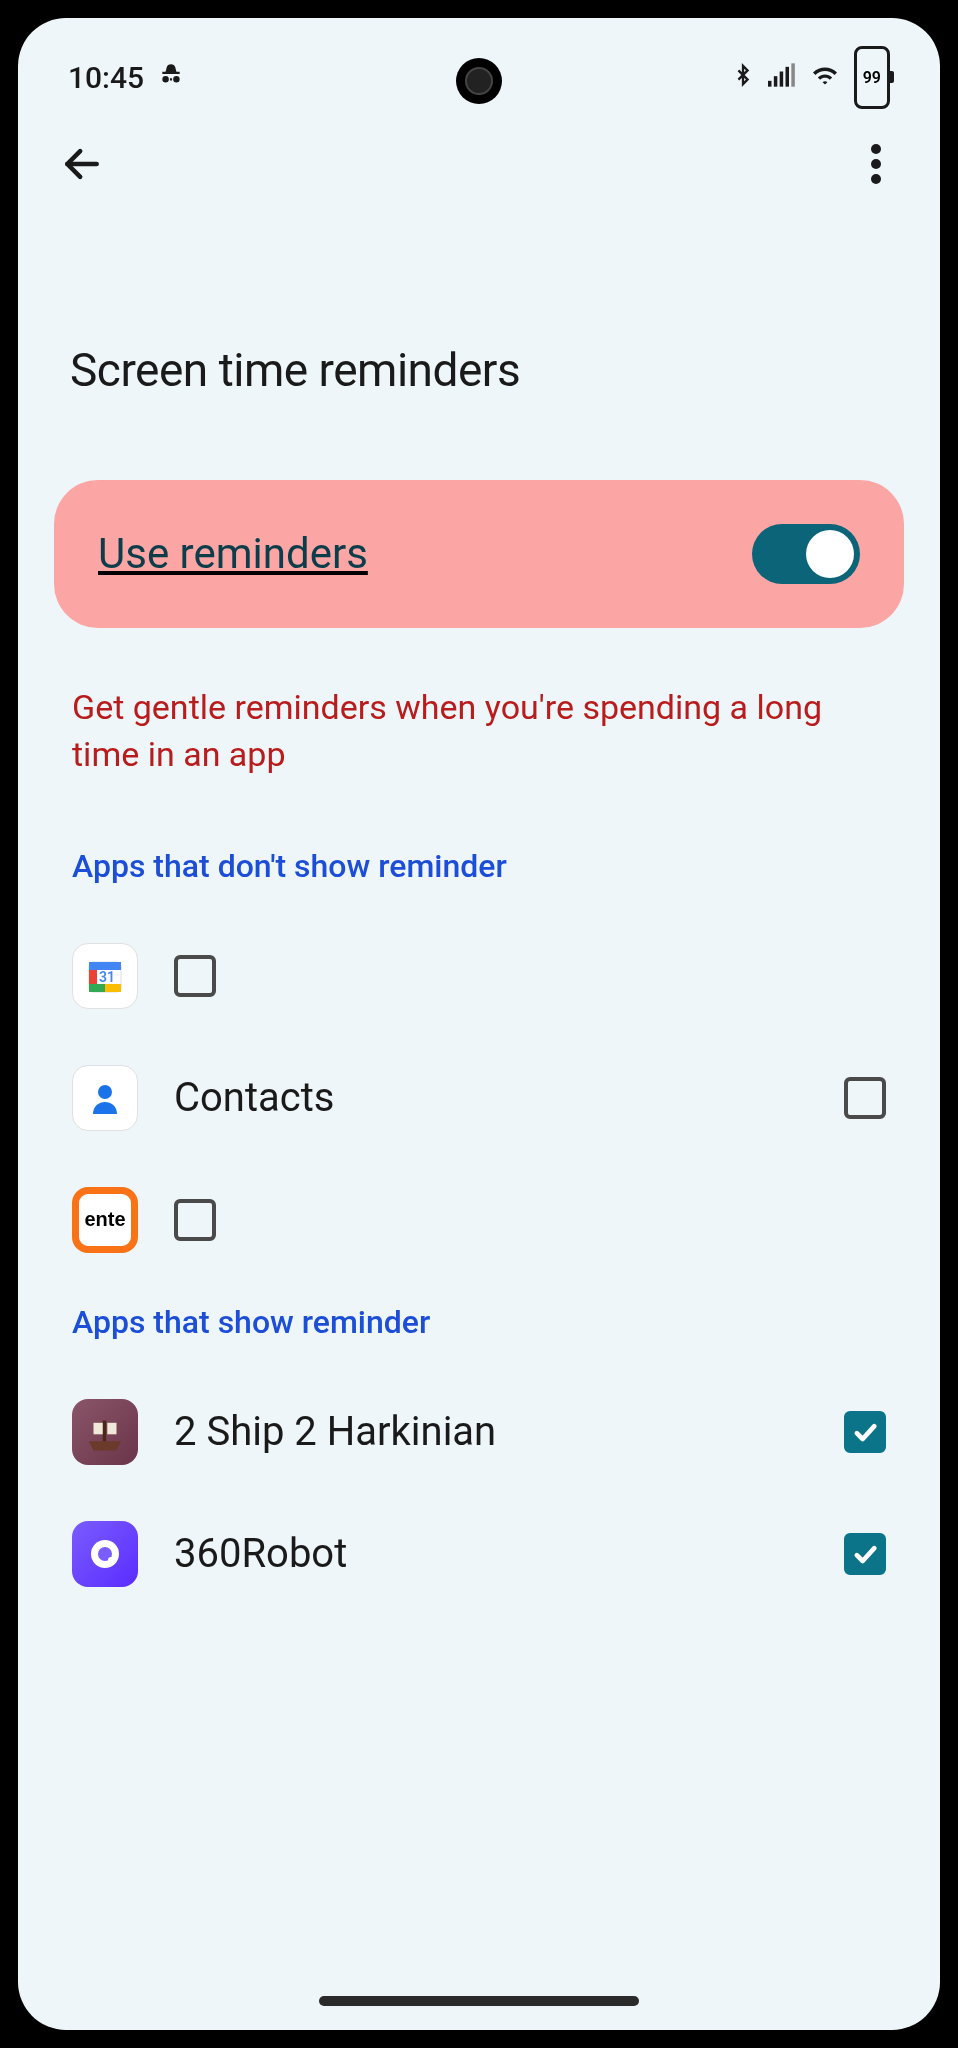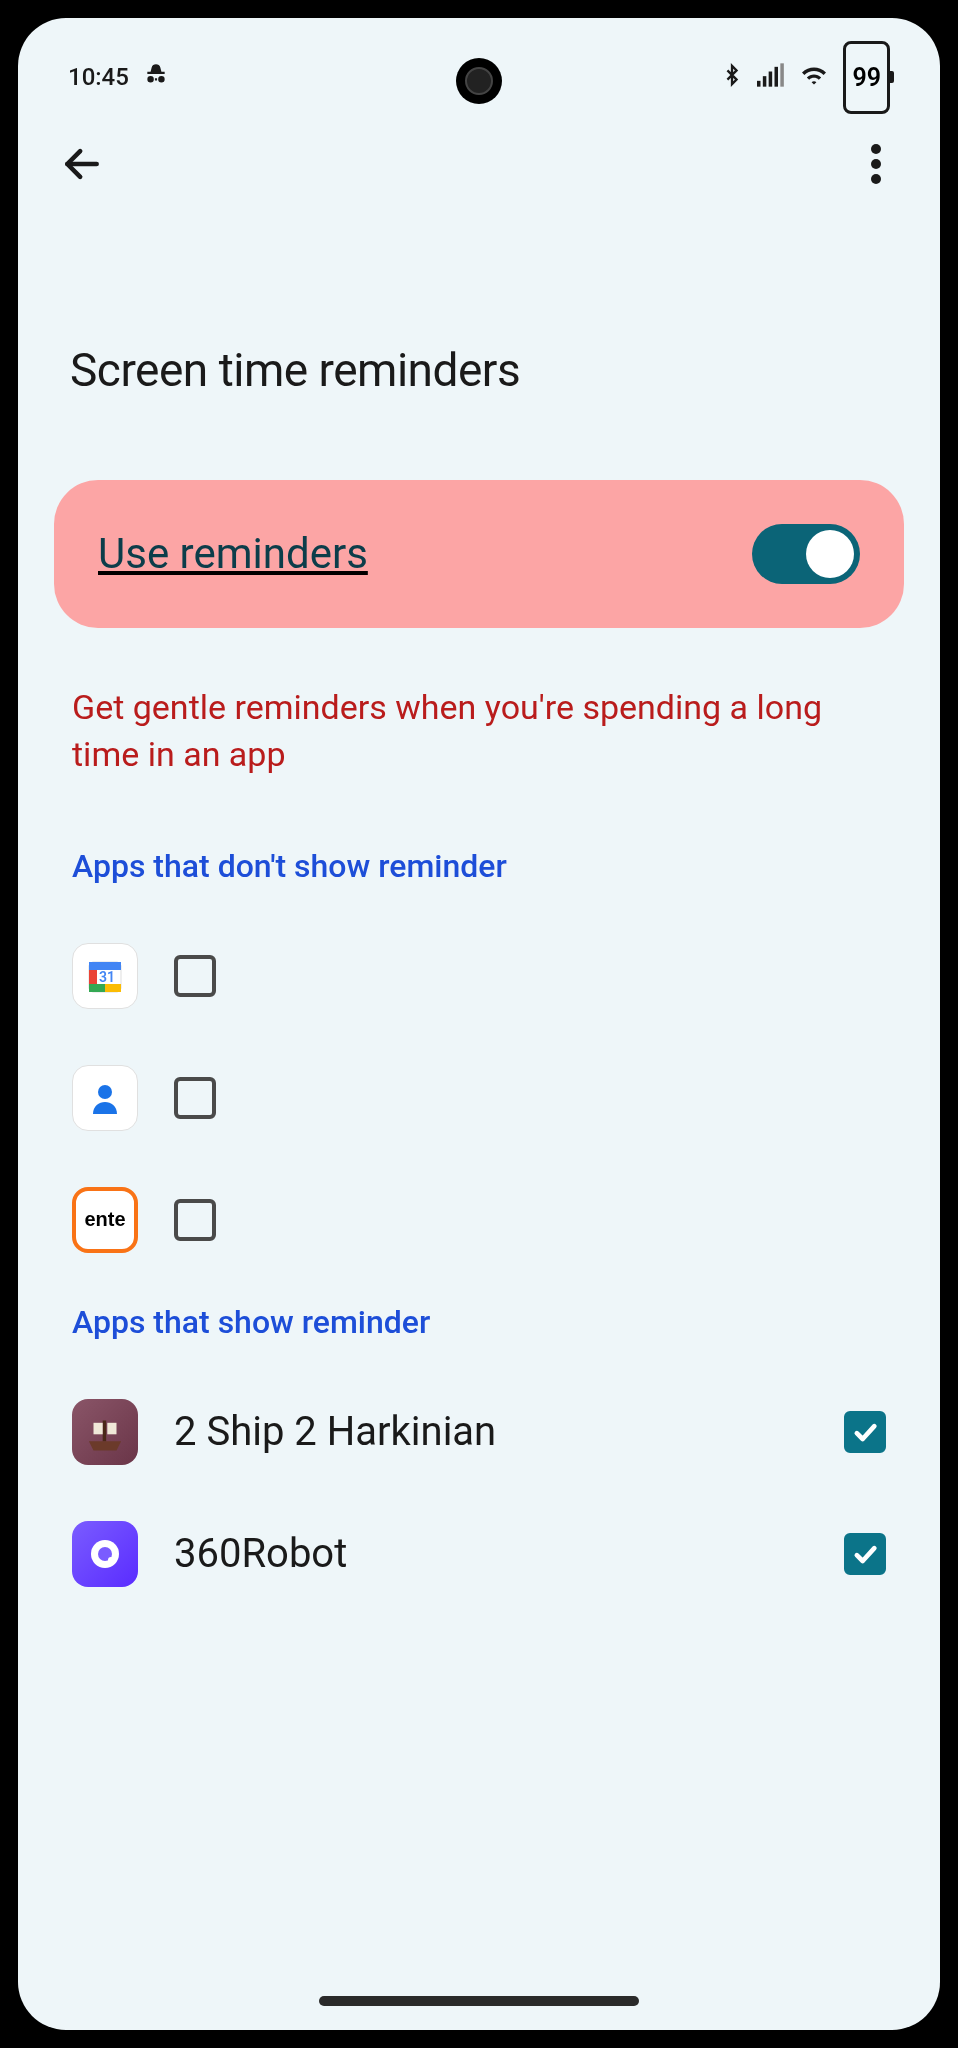--- a/index.html
+++ b/index.html
@@ -68,7 +68,7 @@
       gap: 14px;
     }
     .status-time {
-      font-size: 24px;
+      font-size: 30px;
       font-weight: 500;
       color: #1a1a1a;
     }

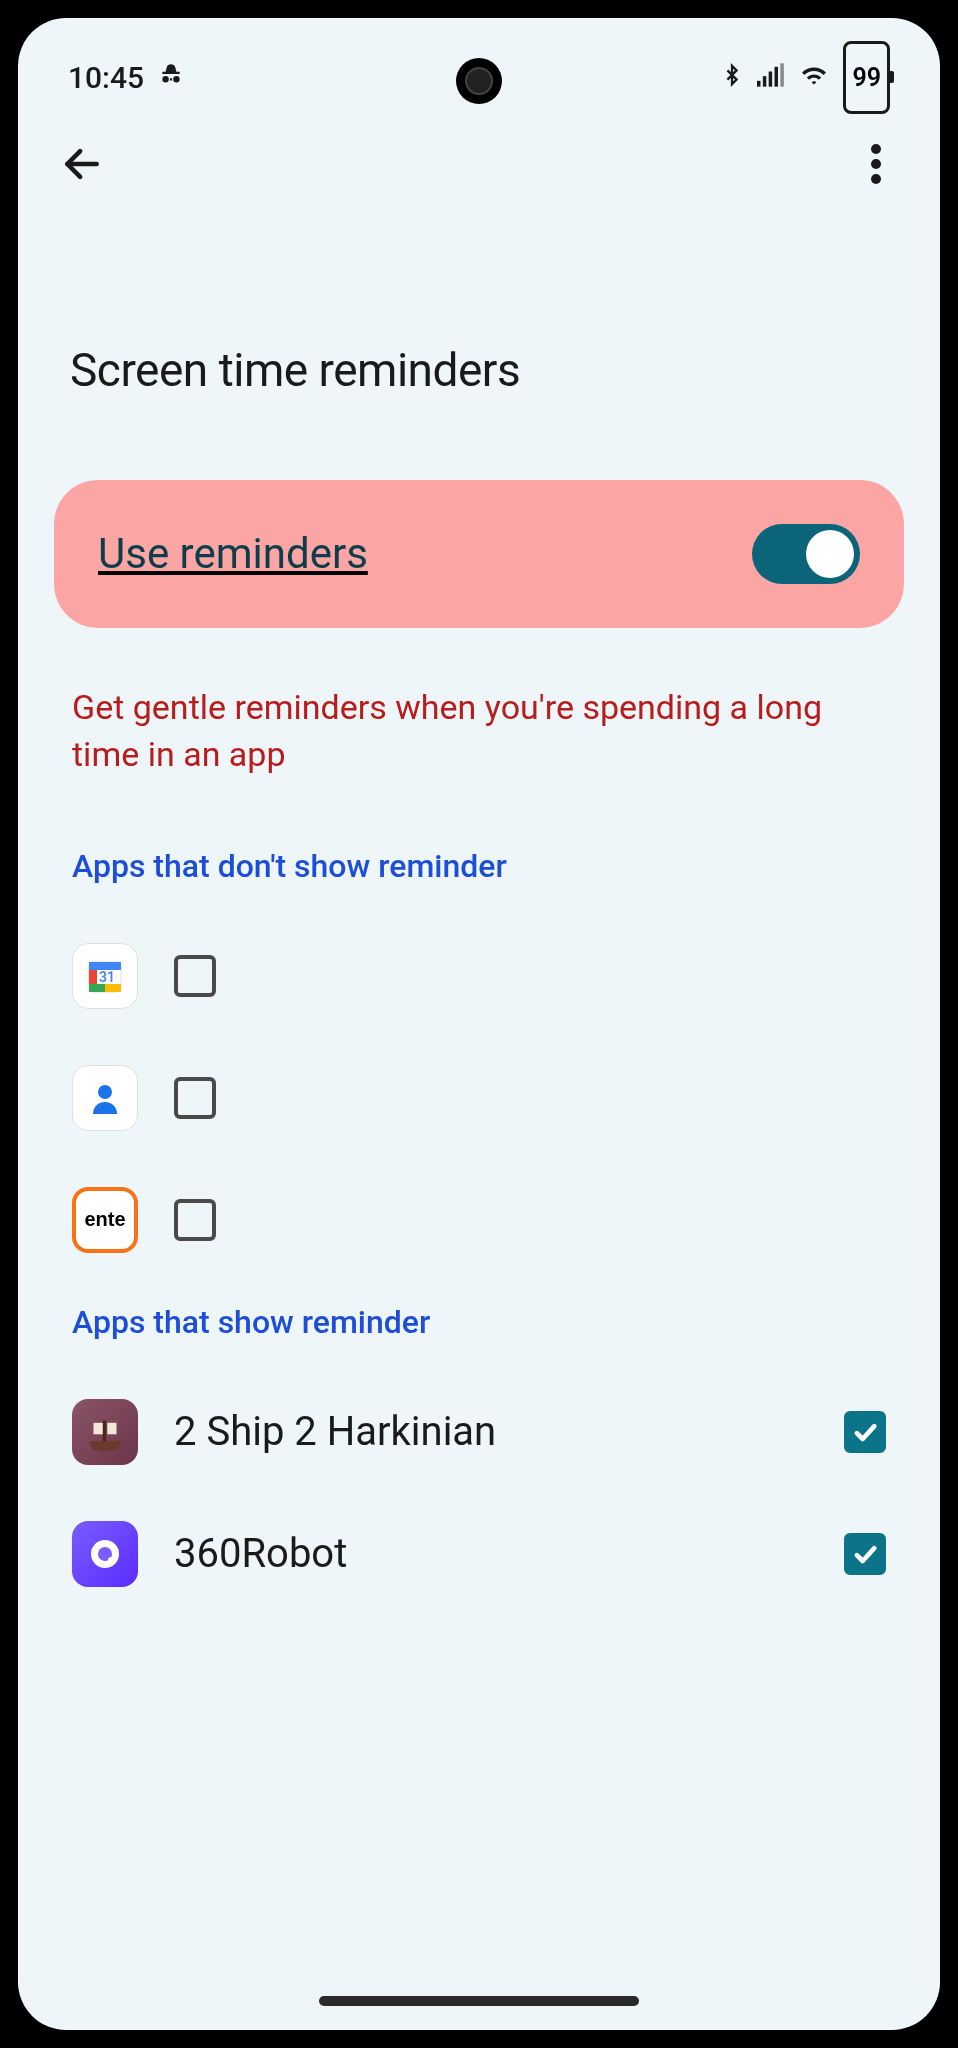--- a/index.html
+++ b/index.html
@@ -84,7 +84,7 @@
       border: 3px solid #1a1a1a;
       border-radius: 8px;
       padding: 19px 6px;
-      font-size: 25px;
+      font-size: 16px;
       font-weight: 600;
       position: relative;
     }

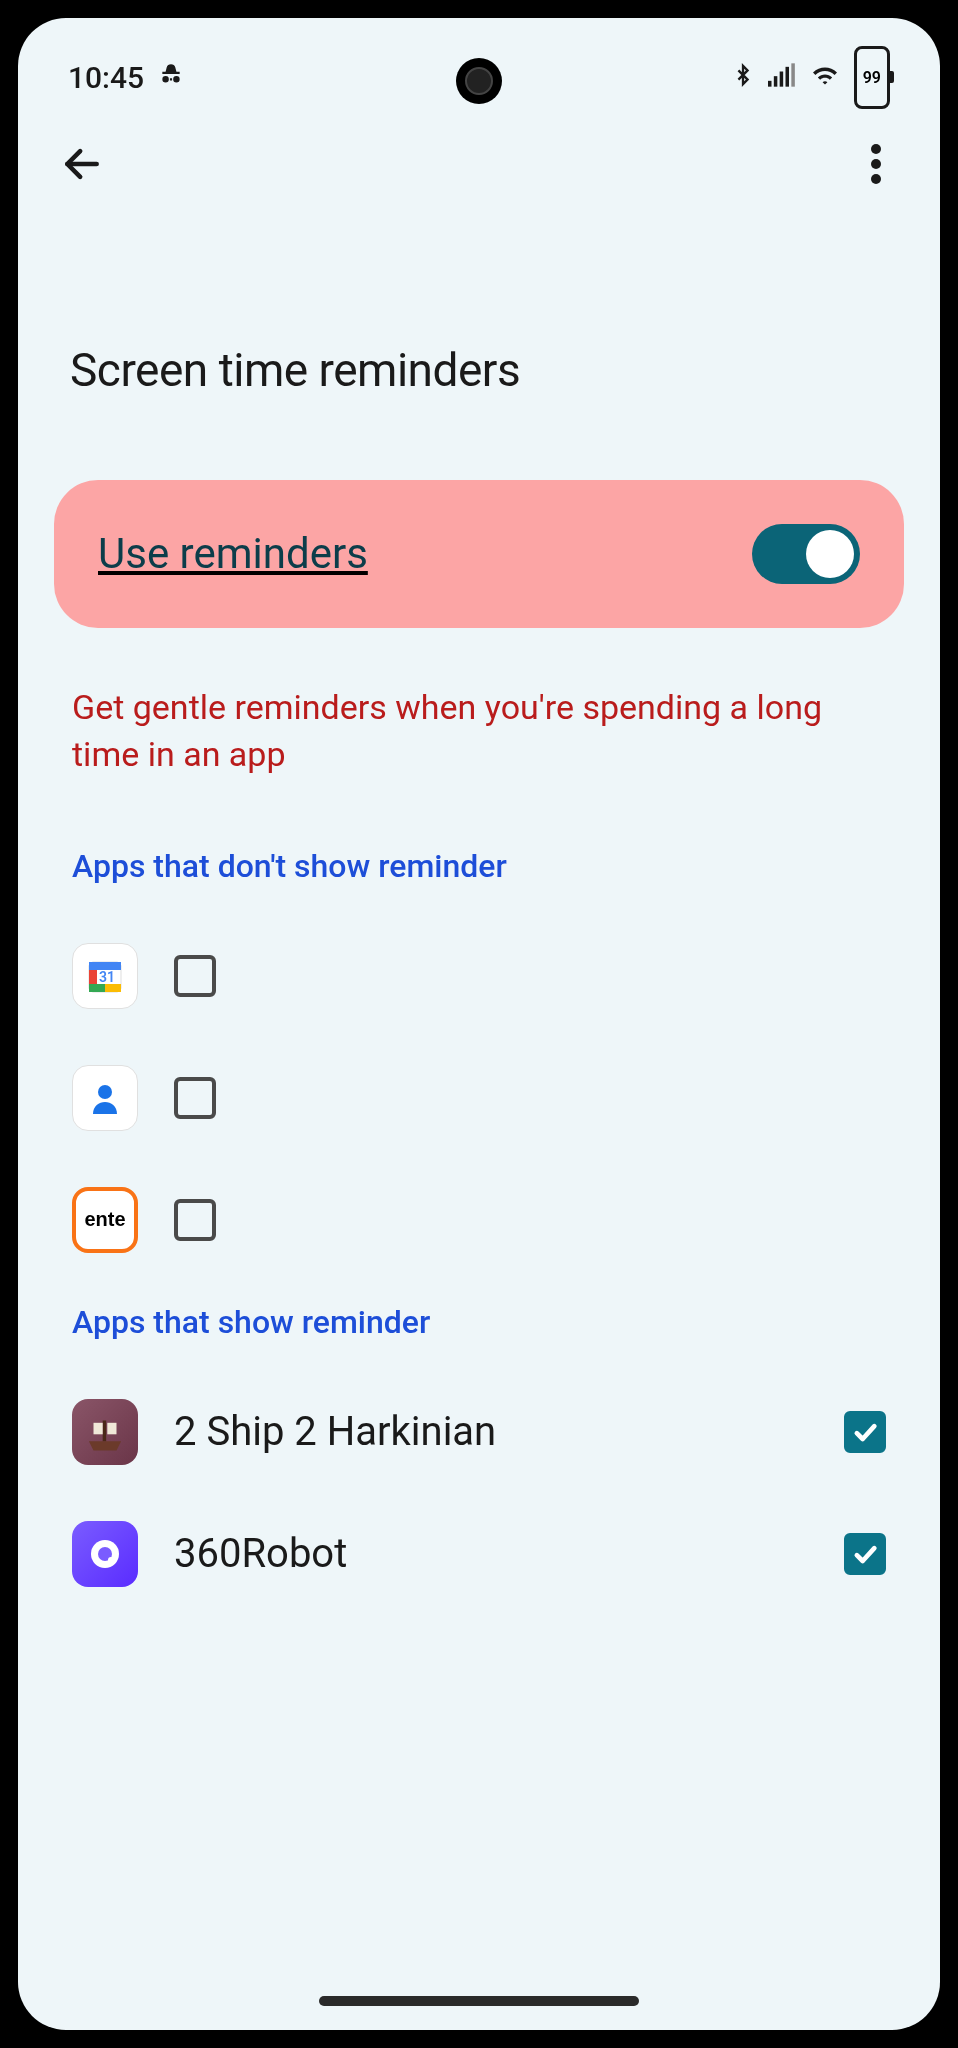--- a/index.html
+++ b/index.html
@@ -344,6 +344,7 @@
               <path d="M8 36c0-8 6-12 12-12s12 4 12 12" fill="#1a73e8"></path>
             </svg>
           </div>
+          <span class="app-name">Contacts</span>
           <div class="checkbox"></div>
         </div>
 

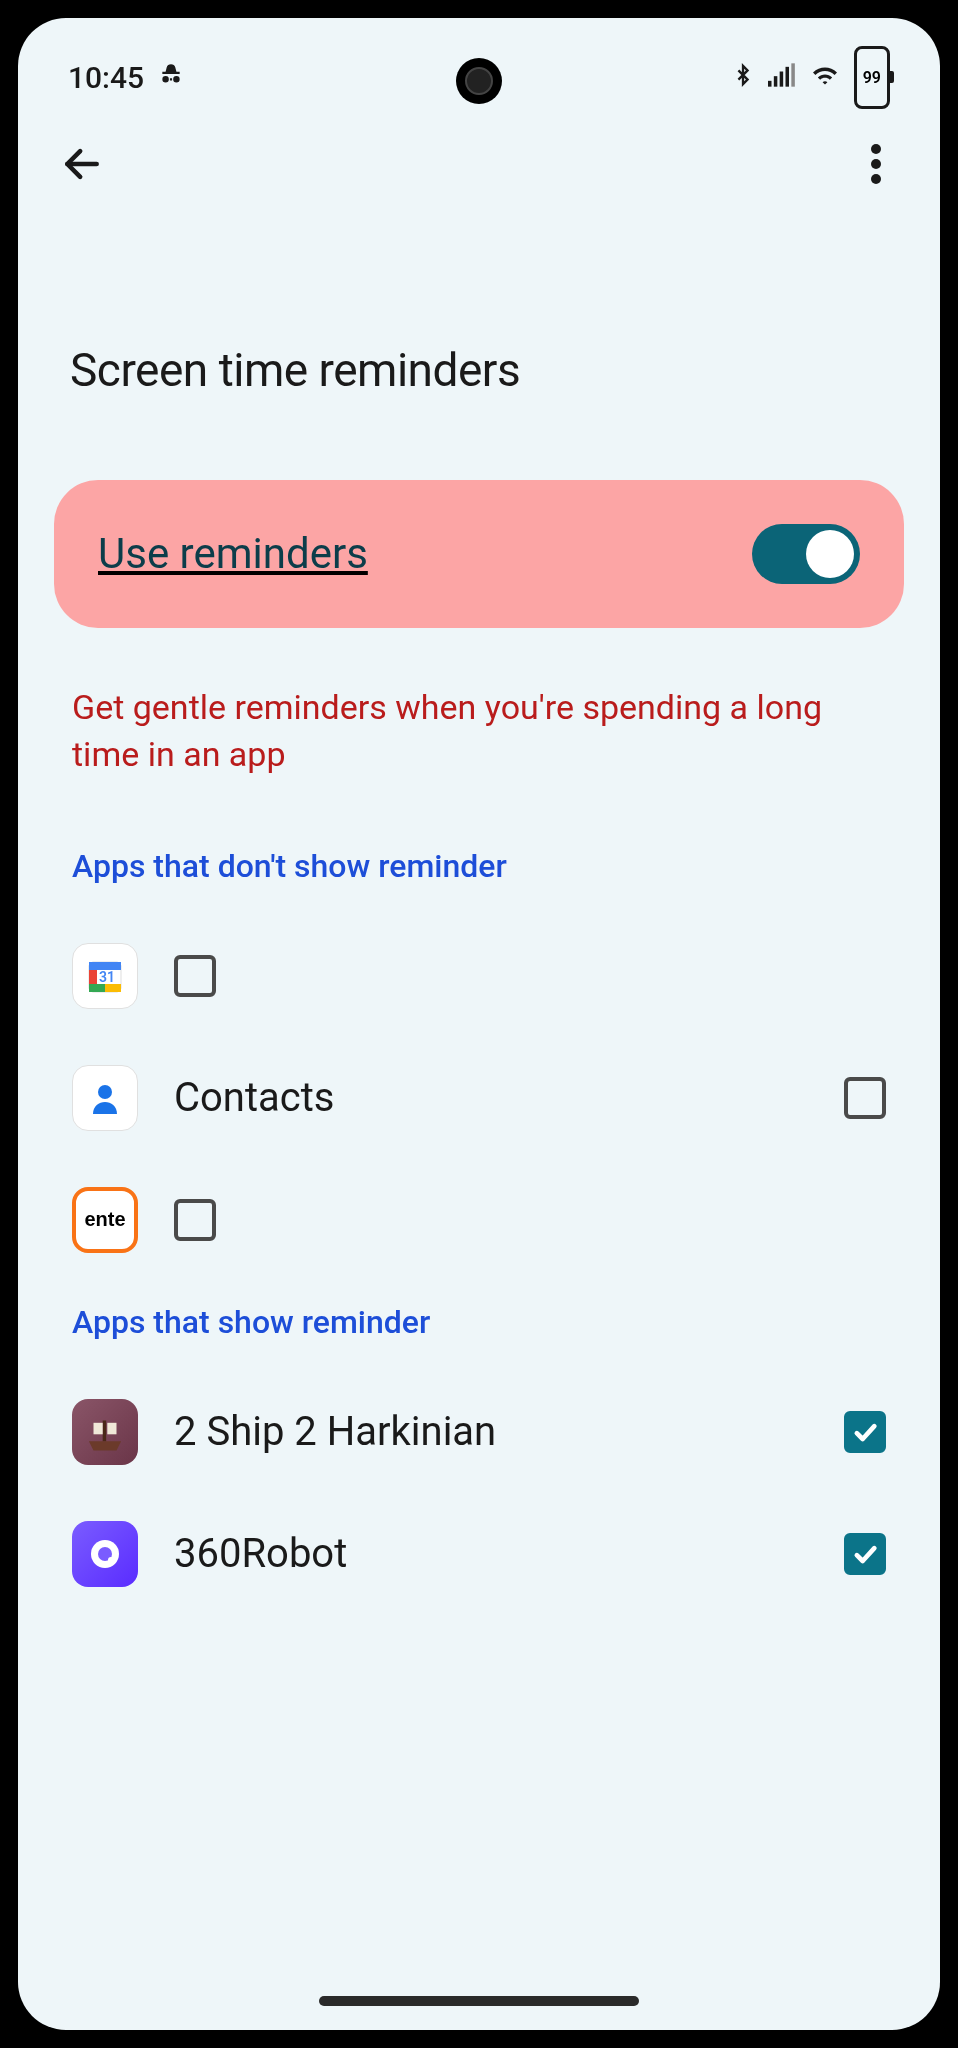--- a/index.html
+++ b/index.html
@@ -235,7 +235,7 @@
     }
     .icon-ente {
       background: #fff;
-      border: 4px solid #f97316;
+      border: 7px solid #f97316;
       font-family: sans-serif;
       font-size: 20px;
       font-weight: 700;

